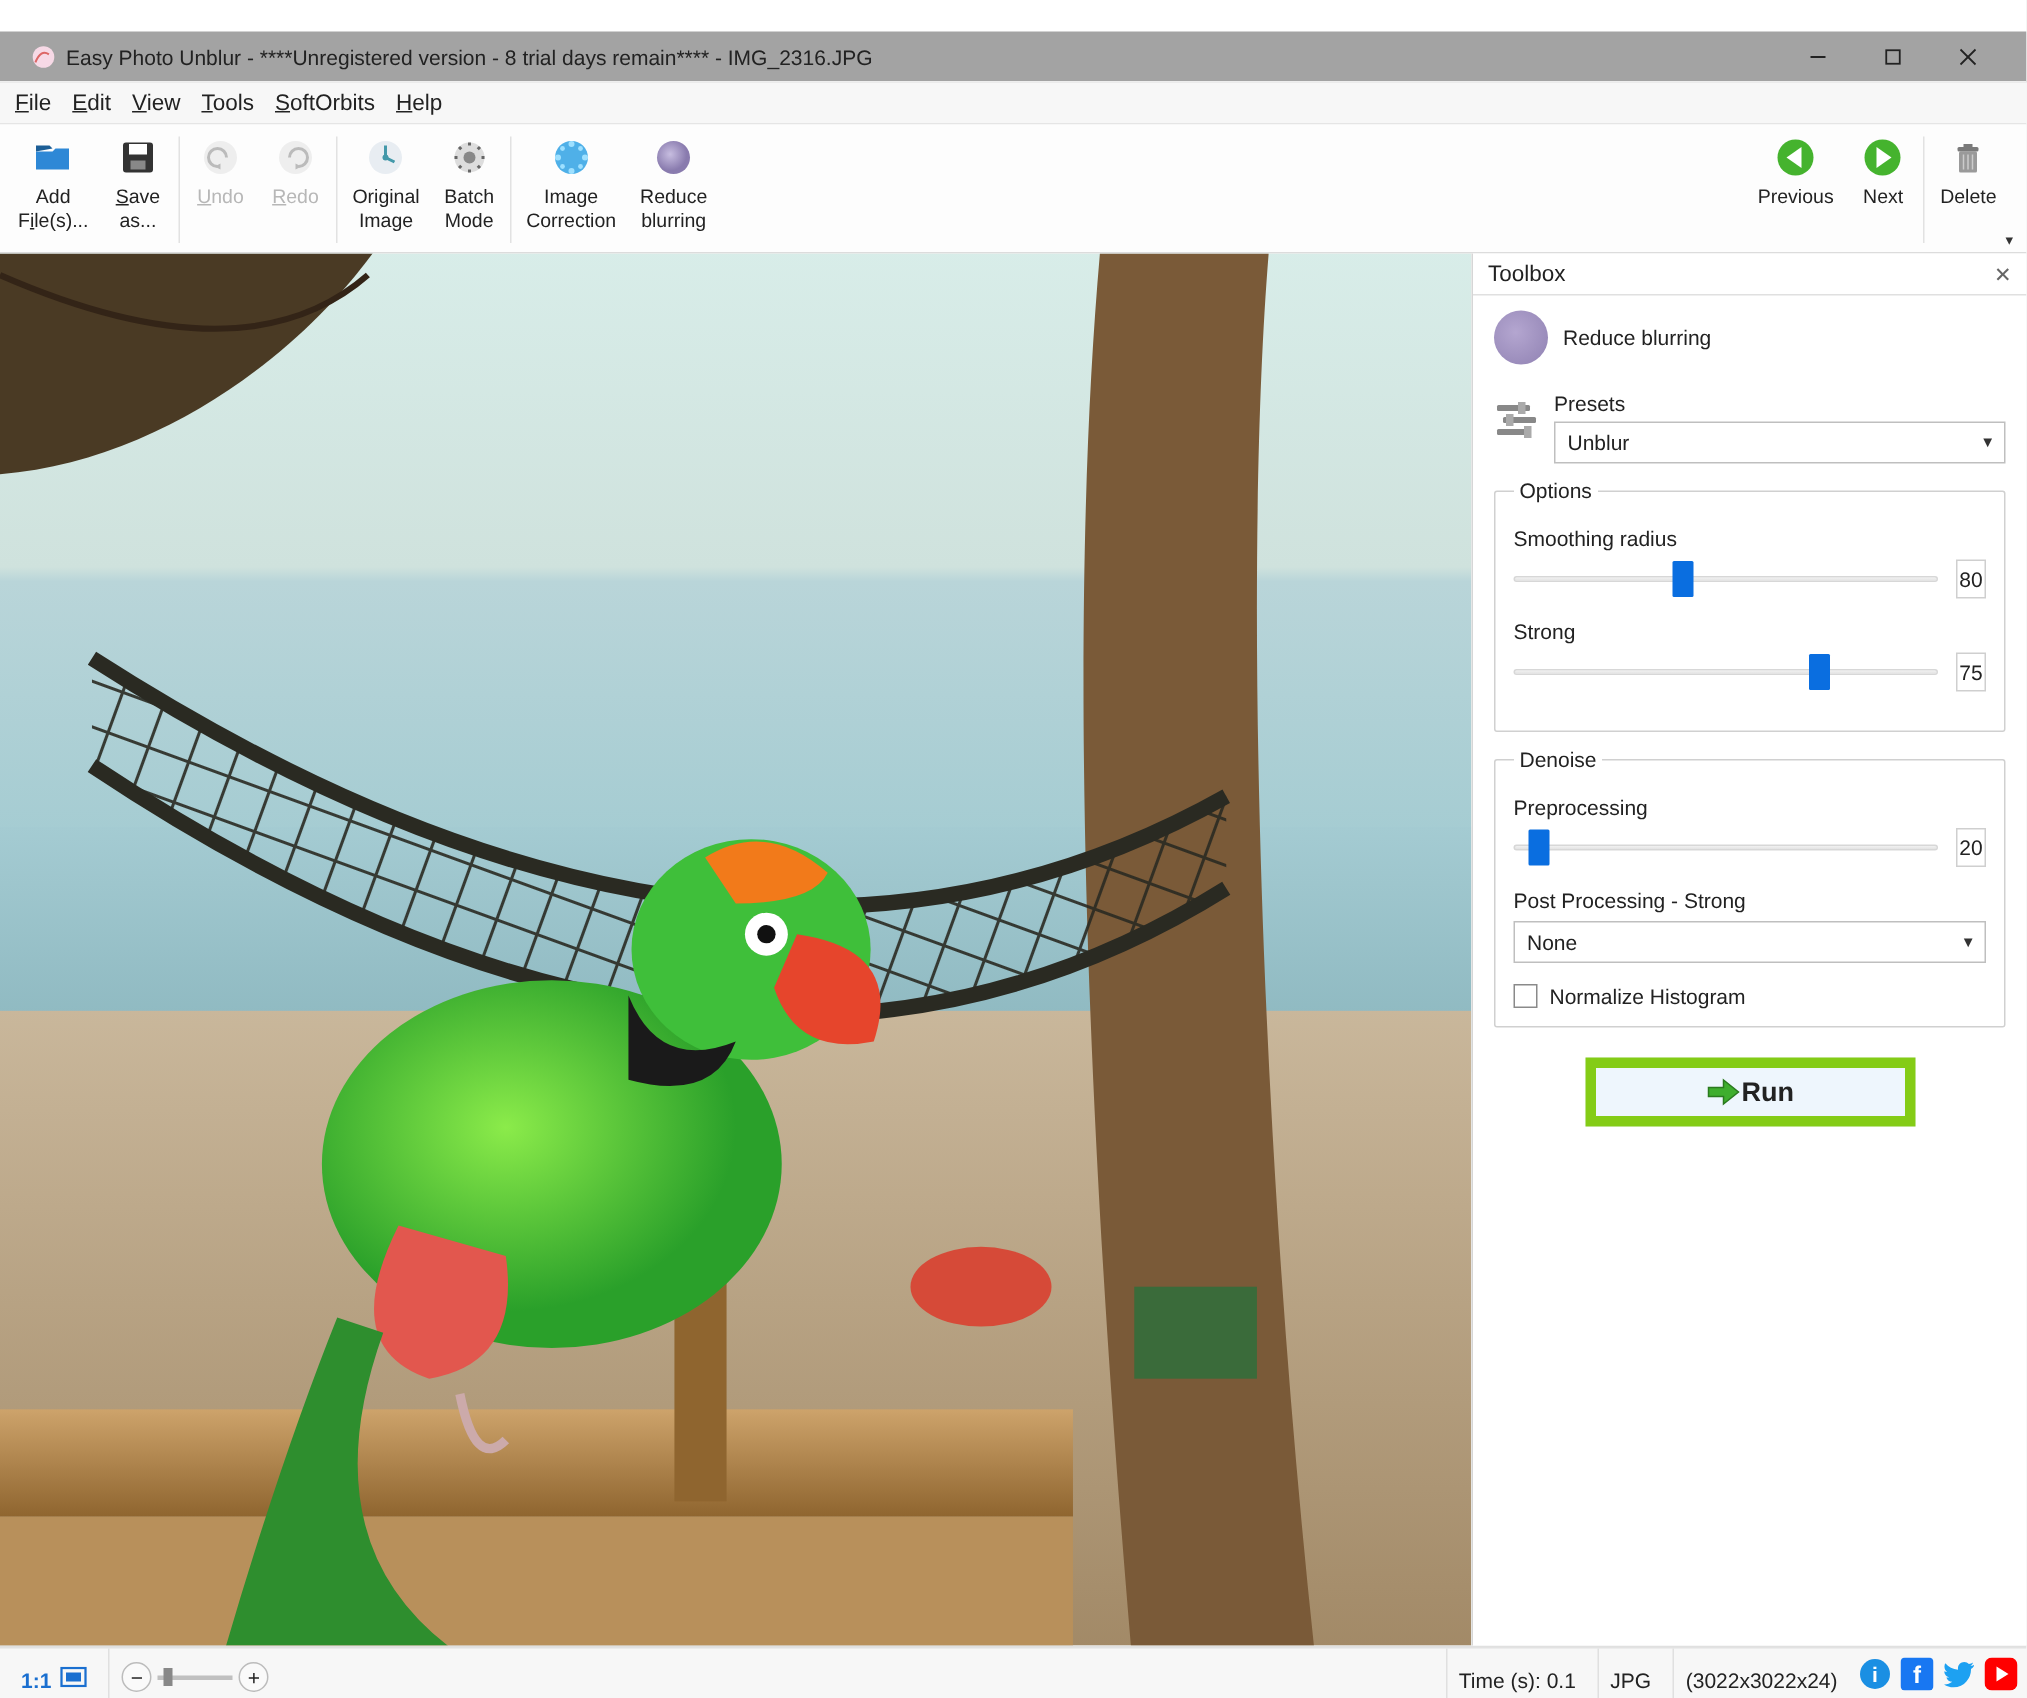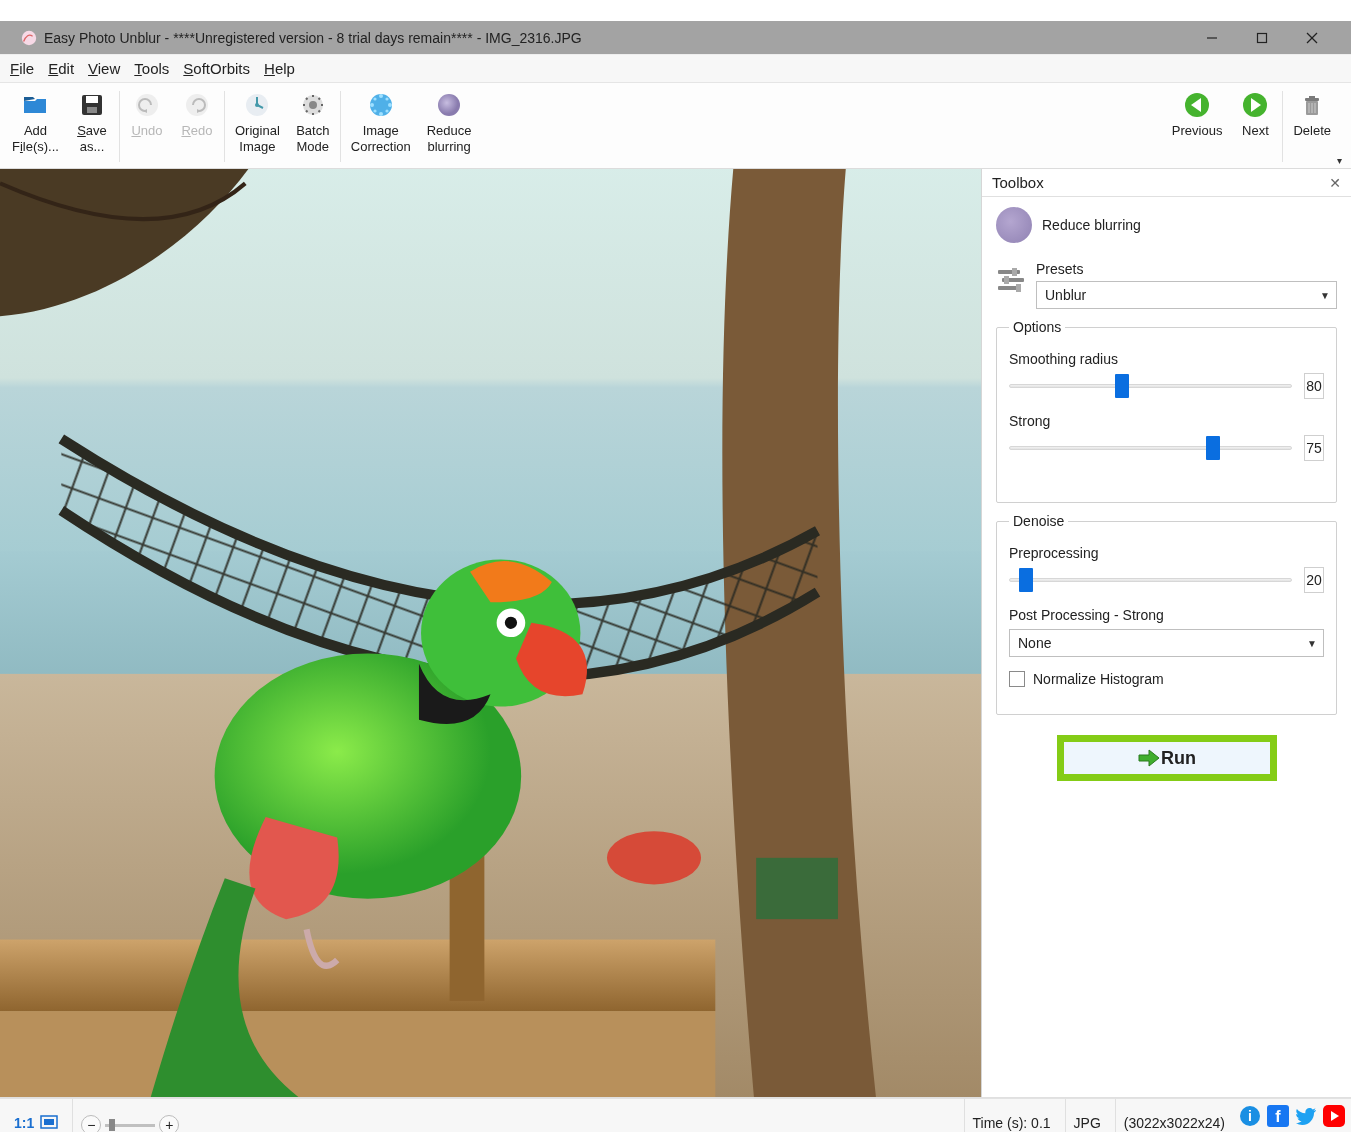--- a/index.html
+++ b/index.html
@@ -28,7 +28,7 @@
 .hdr-icon { width: 36px; height: 36px; border-radius: 50%; background: radial-gradient(circle at 40% 40%, #b4a6d0, #8f81b2); }
 .presets-icon { width: 30px; height: 30px; }
 .section-label { font-size: 14px; margin: 8px 0 4px 0; }
-fieldset { border: 1px solid #d0d0d0; border-radius: 2px; padding: 10px 12px 27px 12px; margin: 6px 0 10px 0; }
+fieldset { border: 1px solid #d0d0d0; border-radius: 2px; padding: 10px 12px 12px 12px; margin: 6px 0 10px 0; }
 fieldset legend { padding: 0 4px; font-size: 14px; }
 .ctrl { margin: 6px 0 14px 0; }
 .ctrl .lbl { font-size: 14px; margin-bottom: 6px; }

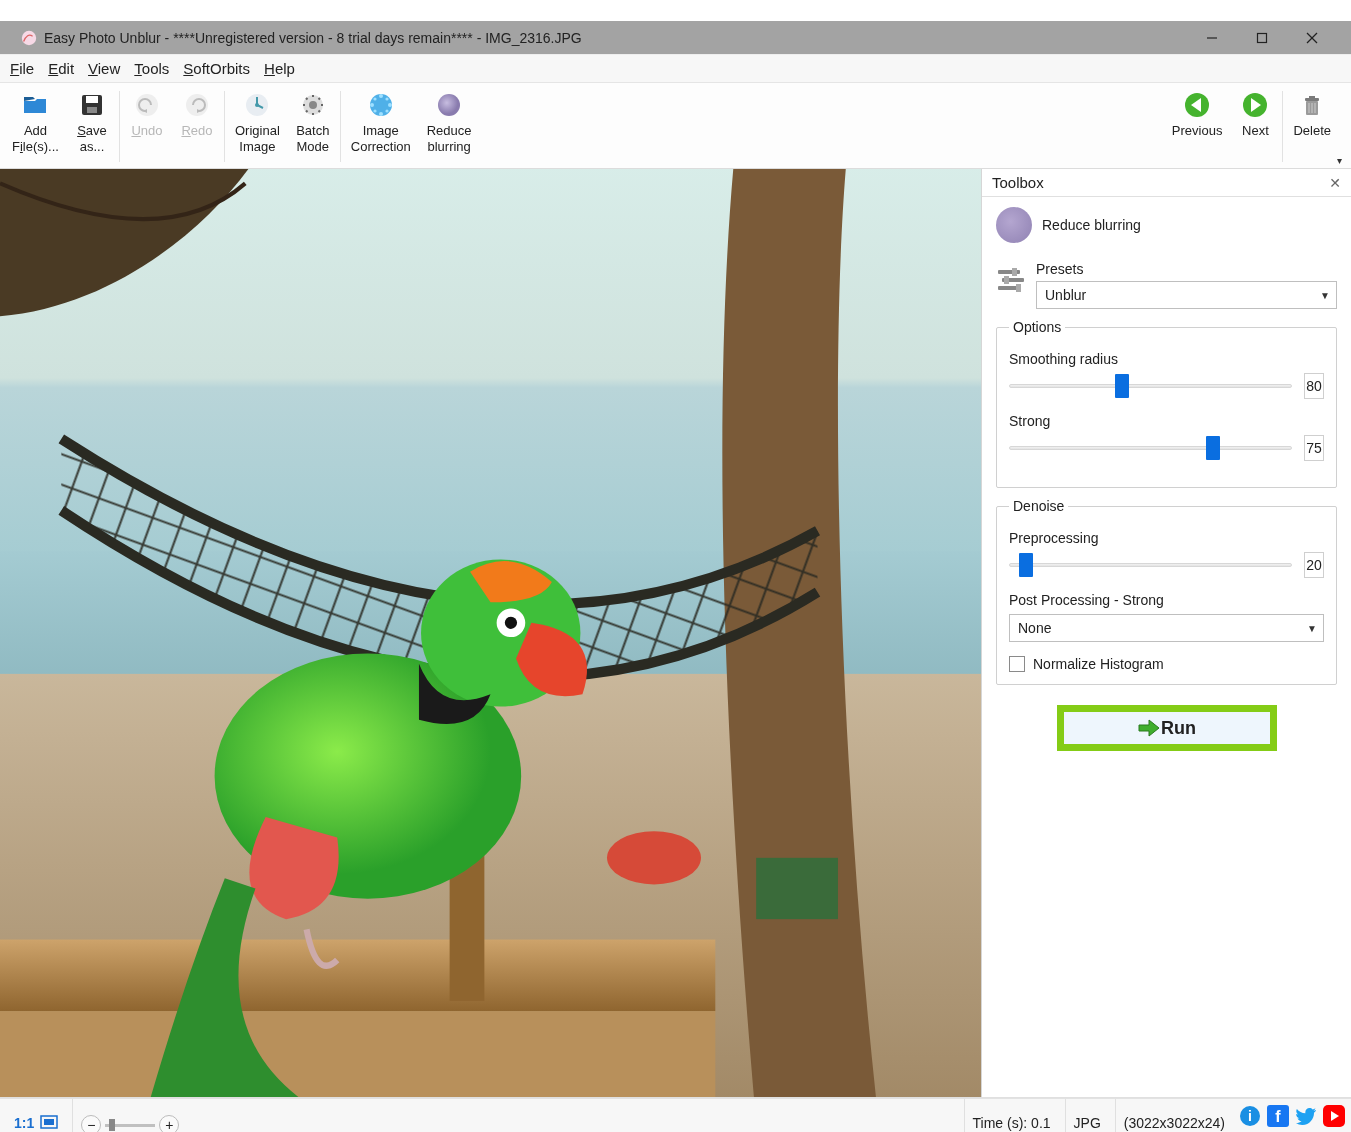--- a/index.html
+++ b/index.html
@@ -42,7 +42,7 @@
 .cb { width: 16px; height: 16px; border: 1px solid #8a8a8a; background: #fff; }
 .runbtn { display: flex; align-items: center; justify-content: center; gap: 0; width: 220px; height: 46px; margin: 20px auto 0 auto; background: #eef6fd; border: 7px solid #84cc16; font-size: 18px; font-weight: 600; }
 .statusbar { height: 34px; display: flex; align-items: center; padding: 0 6px; background: #f7f7f7; border-top: 1px solid #e2e2e2; font-size: 14px; gap: 6px; }
-.statusbar .cell { padding: 16px 8px; border-left: 1px solid #e0e0e0; height: 100%; display: flex; align-items: flex-start; }
+.statusbar .cell { padding: 4px 8px; border-left: 1px solid #e0e0e0; height: 100%; display: flex; align-items: flex-end; }
 .statusbar .cell:first-child { border-left: none; }
 .socials { display: flex; gap: 6px; margin-left: auto; align-items: center; }
 .socials .sic { width: 22px; height: 22px; }

